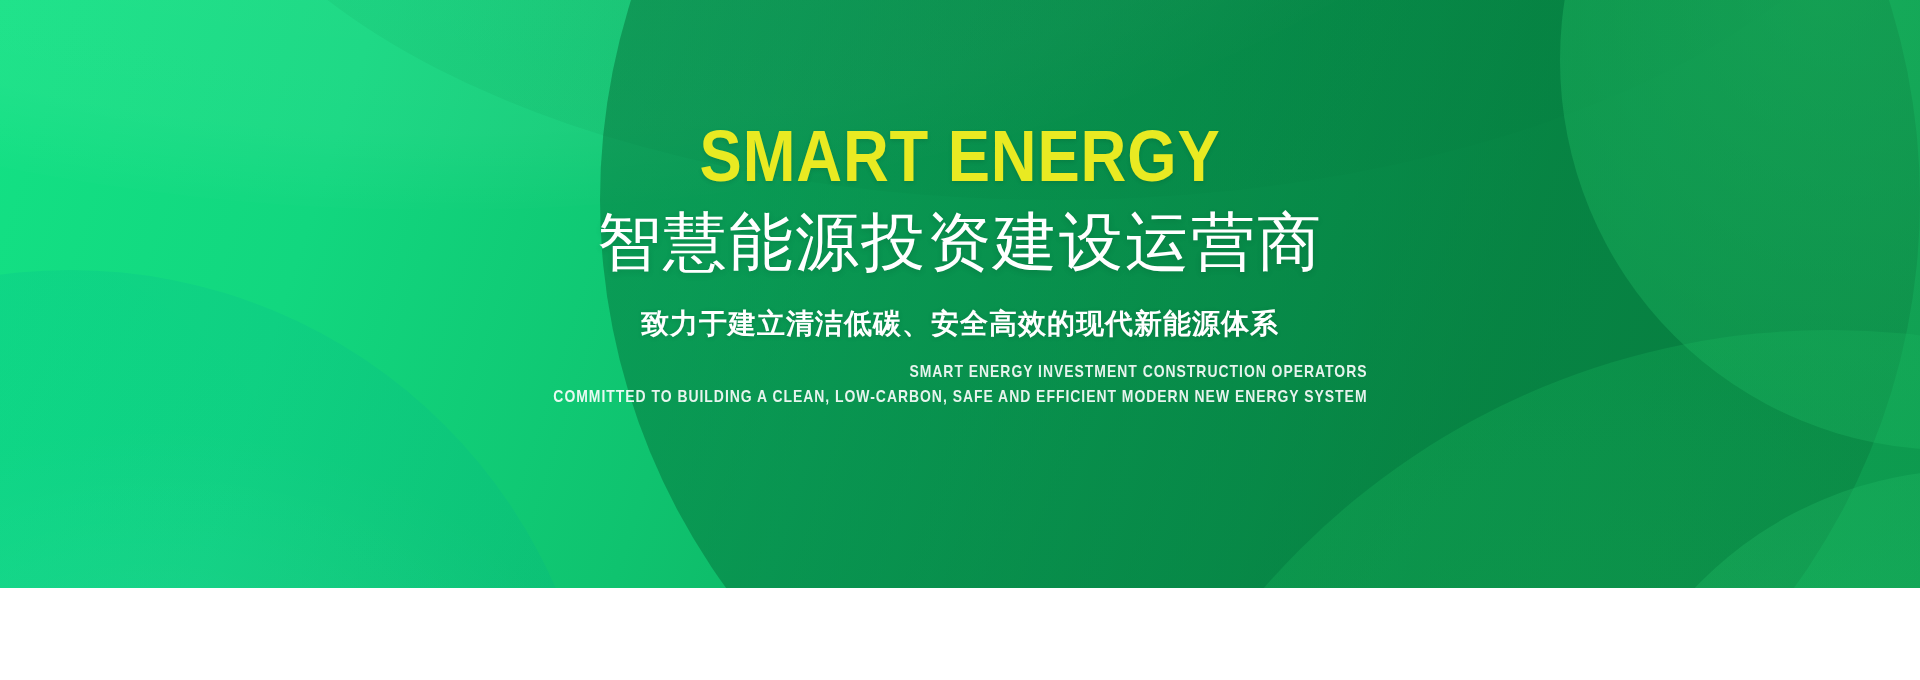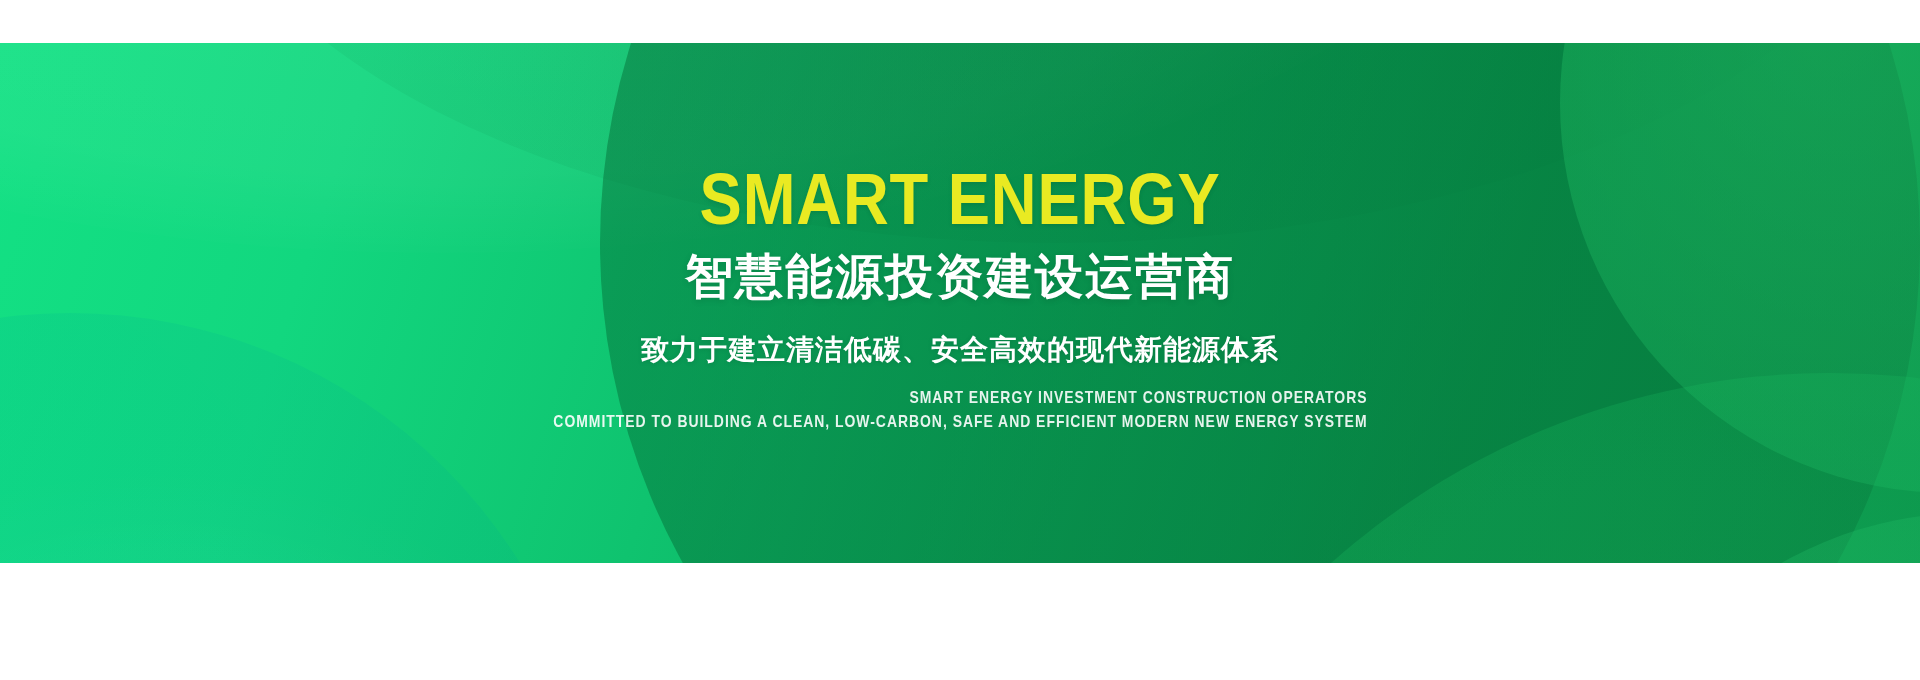--- a/index.html
+++ b/index.html
@@ -10,11 +10,10 @@
   #banner {
     position: relative;
     width: 1920px;
-    height: 520px;
+    height: 588px;
     overflow: hidden;
     font-family: "Liberation Sans", "DejaVu Sans", sans-serif;
     background: linear-gradient(108deg, #13e184 0%, #12d77f 18%, #0fc36f 38%, #0cad5e 58%, #0a9b50 76%, #0a8f49 100%);
-    margin-top: 43px;
   }
 
   

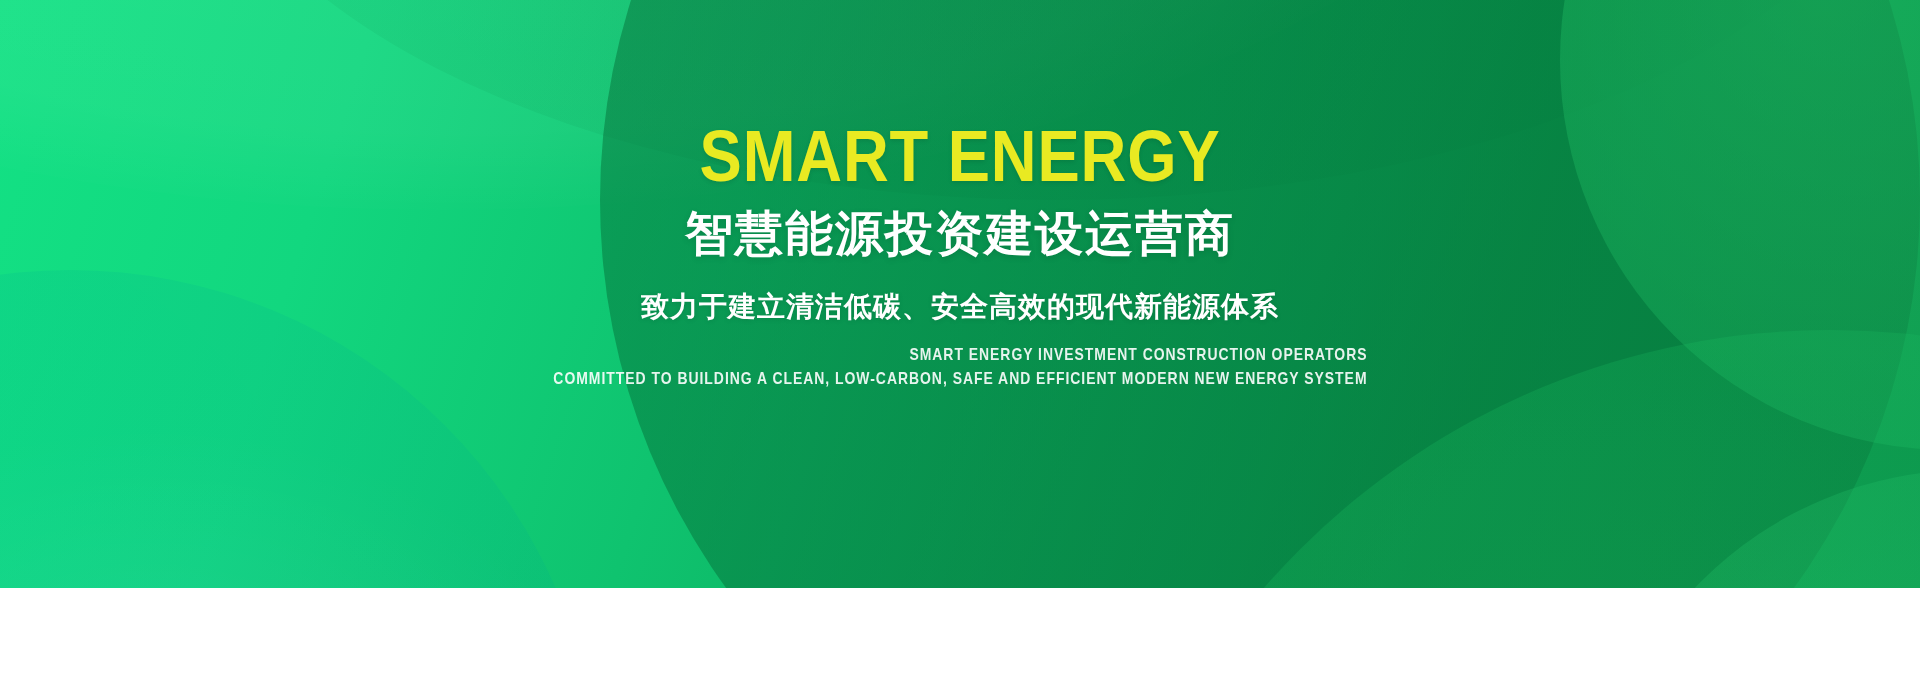--- a/index.html
+++ b/index.html
@@ -121,9 +121,9 @@
 
   .headline-cn {
     margin-top: 16px;
-    font-size: 48px;
+    font-size: 64px;
     line-height: 1.08;
-    font-weight: 700;
+    font-weight: 400;
     color: #ffffff;
     letter-spacing: 2px;
     white-space: nowrap;

